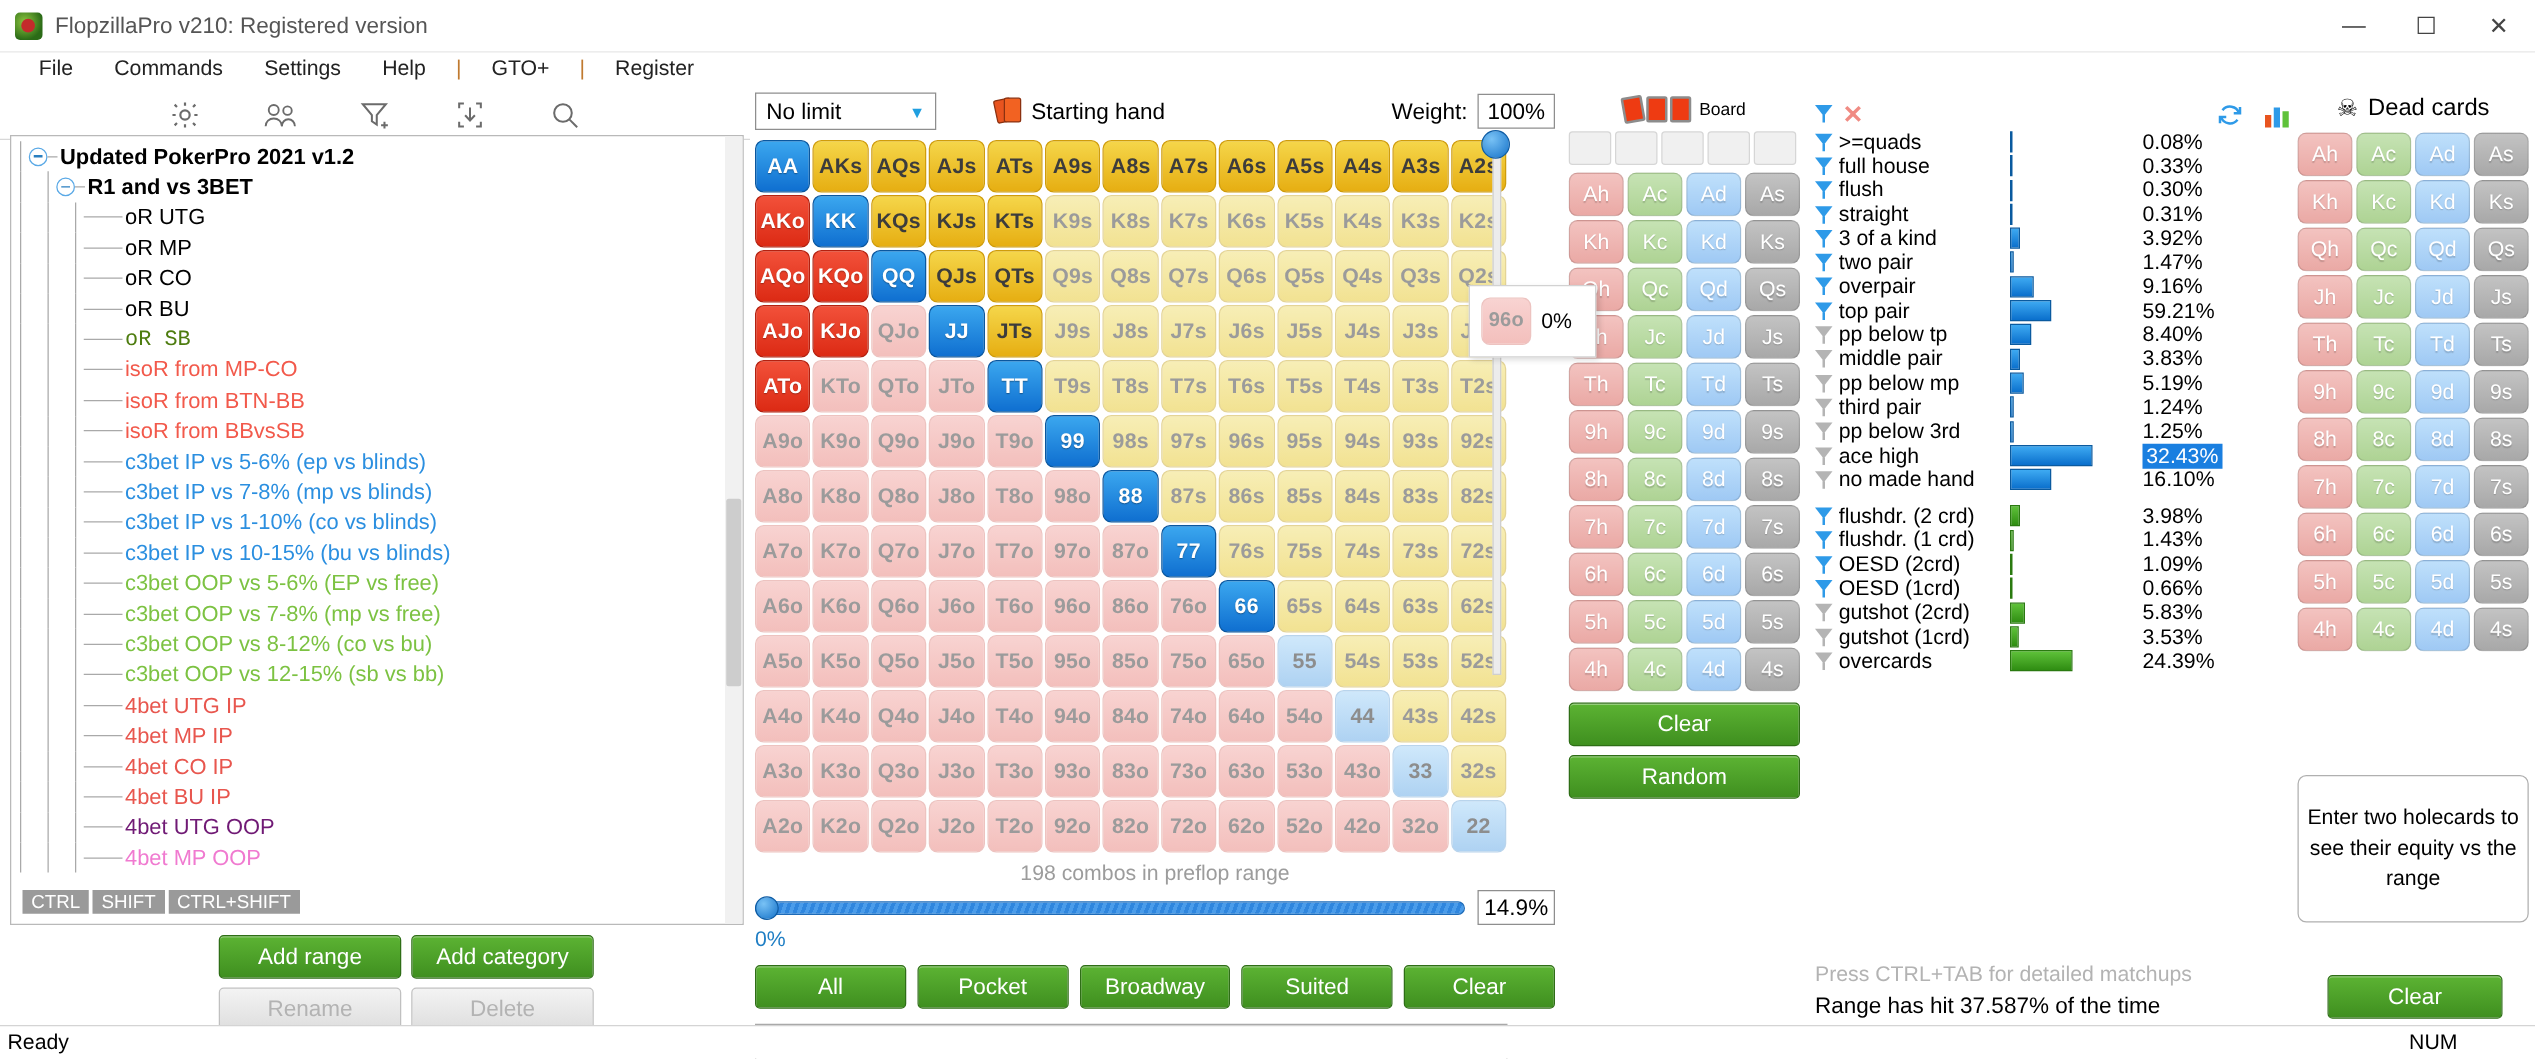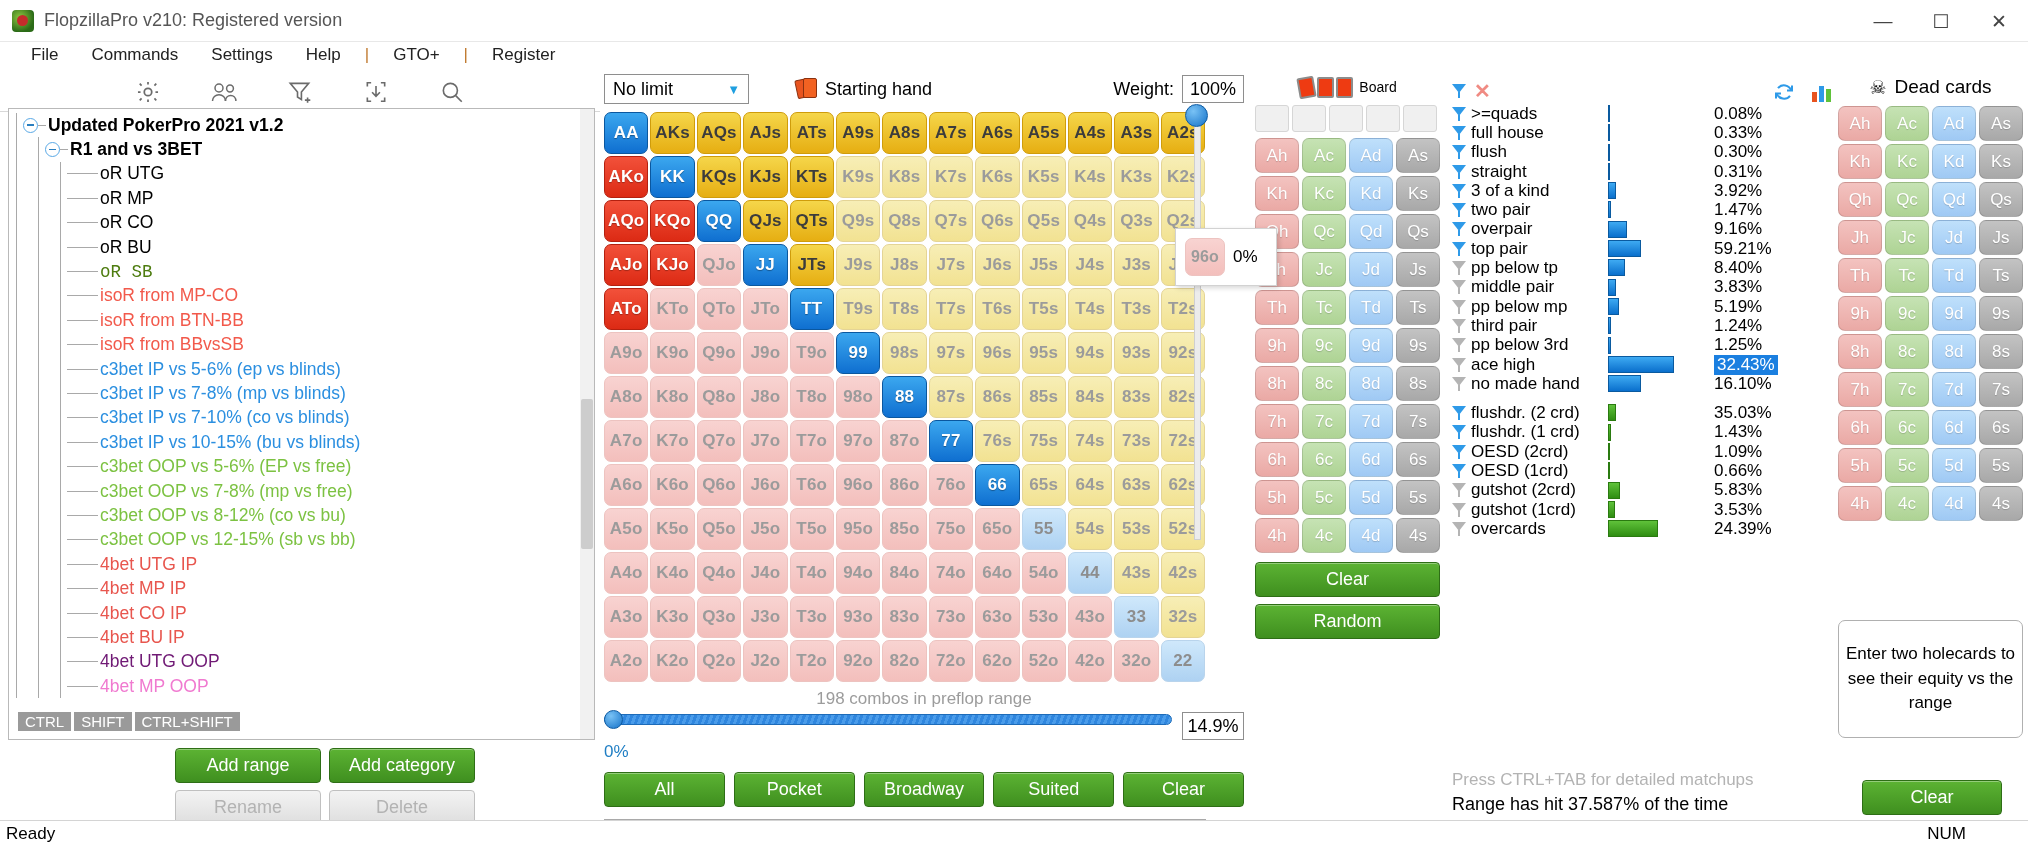--- a/index.html
+++ b/index.html
@@ -402,7 +402,7 @@
           <div class="vline" style="left: 51px;"></div>
         </div>
         <span class="dash" style="width: 31px;"></span>
-        <span class="tlabel" style="color: rgb(43, 143, 224);">c3bet IP vs 7-10% (co vs blinds)</span>
+        <span class="tlabel" style="color: rgb(43, 143, 224);">c3bet IP vs 1-10% (co vs blinds)</span>
       </div>
       <div class="tnode">
         <div class="tguides" style="width: 58px;">

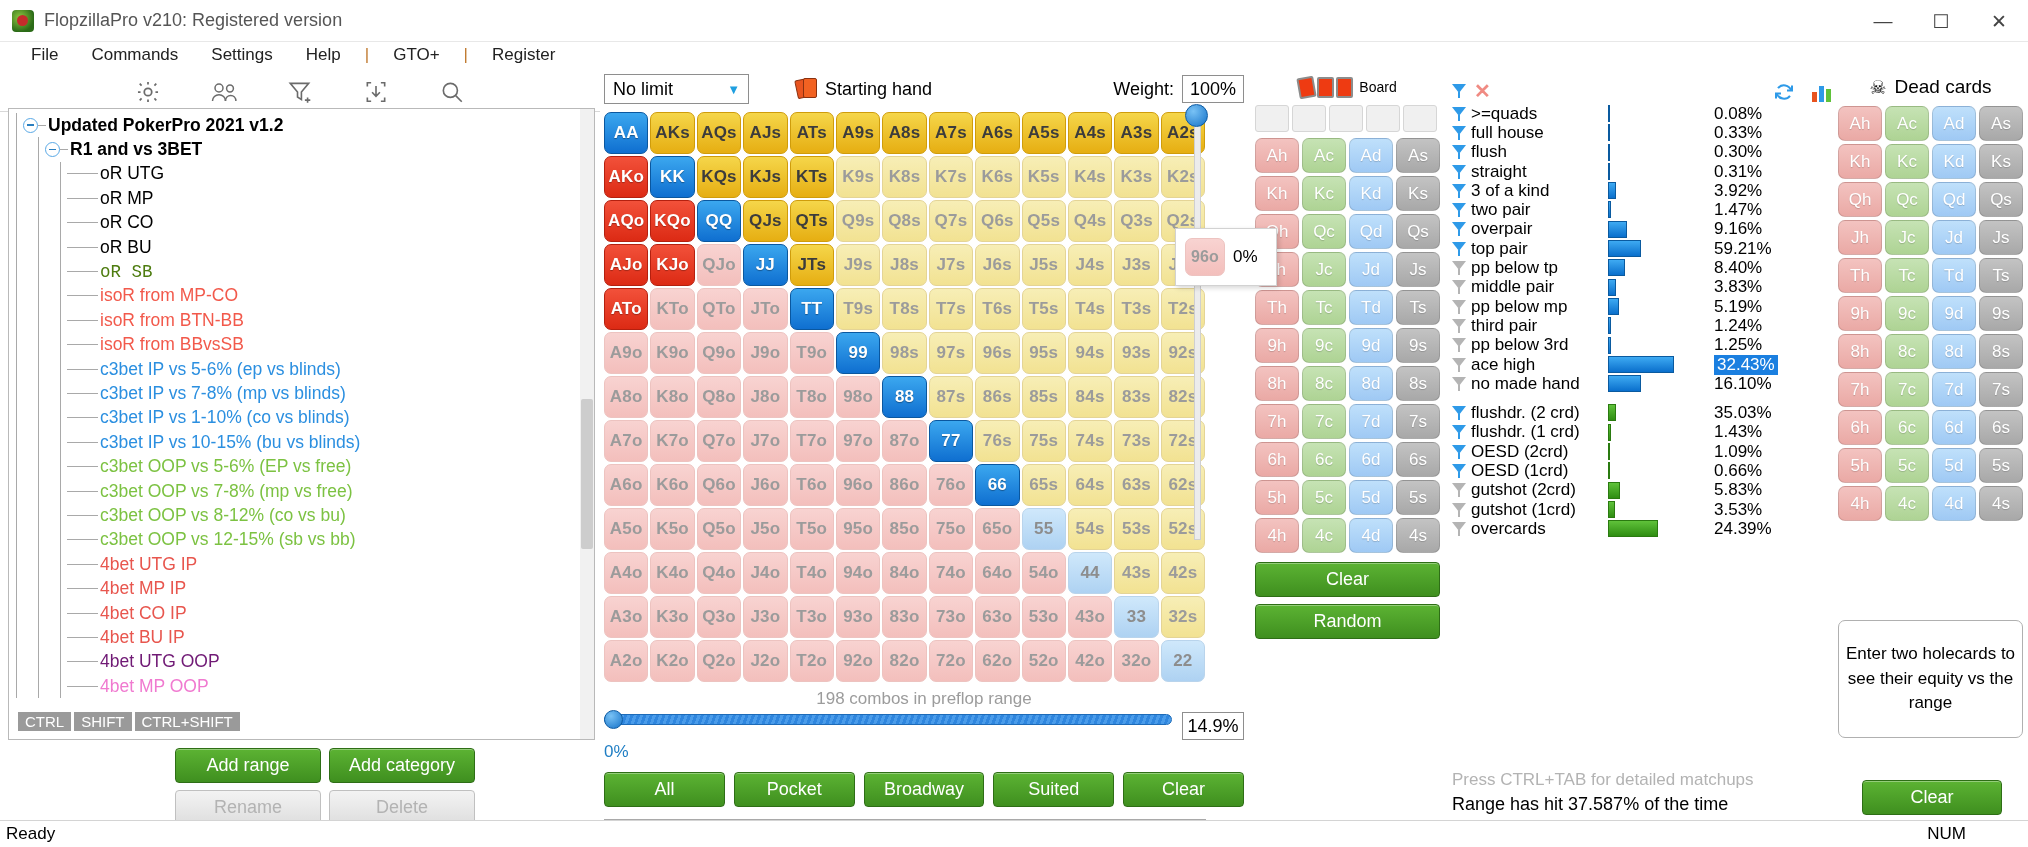--- a/index.html
+++ b/index.html
@@ -953,7 +953,7 @@
         <span class="sbarwrap">
           <span class="sbar green" style="width: 8.159px;"></span>
         </span>
-        <span class="sval">35.03%</span>
+        <span class="sval">3.98%</span>
       </div>
       <div class="srow">
         <span class="funnel"></span>

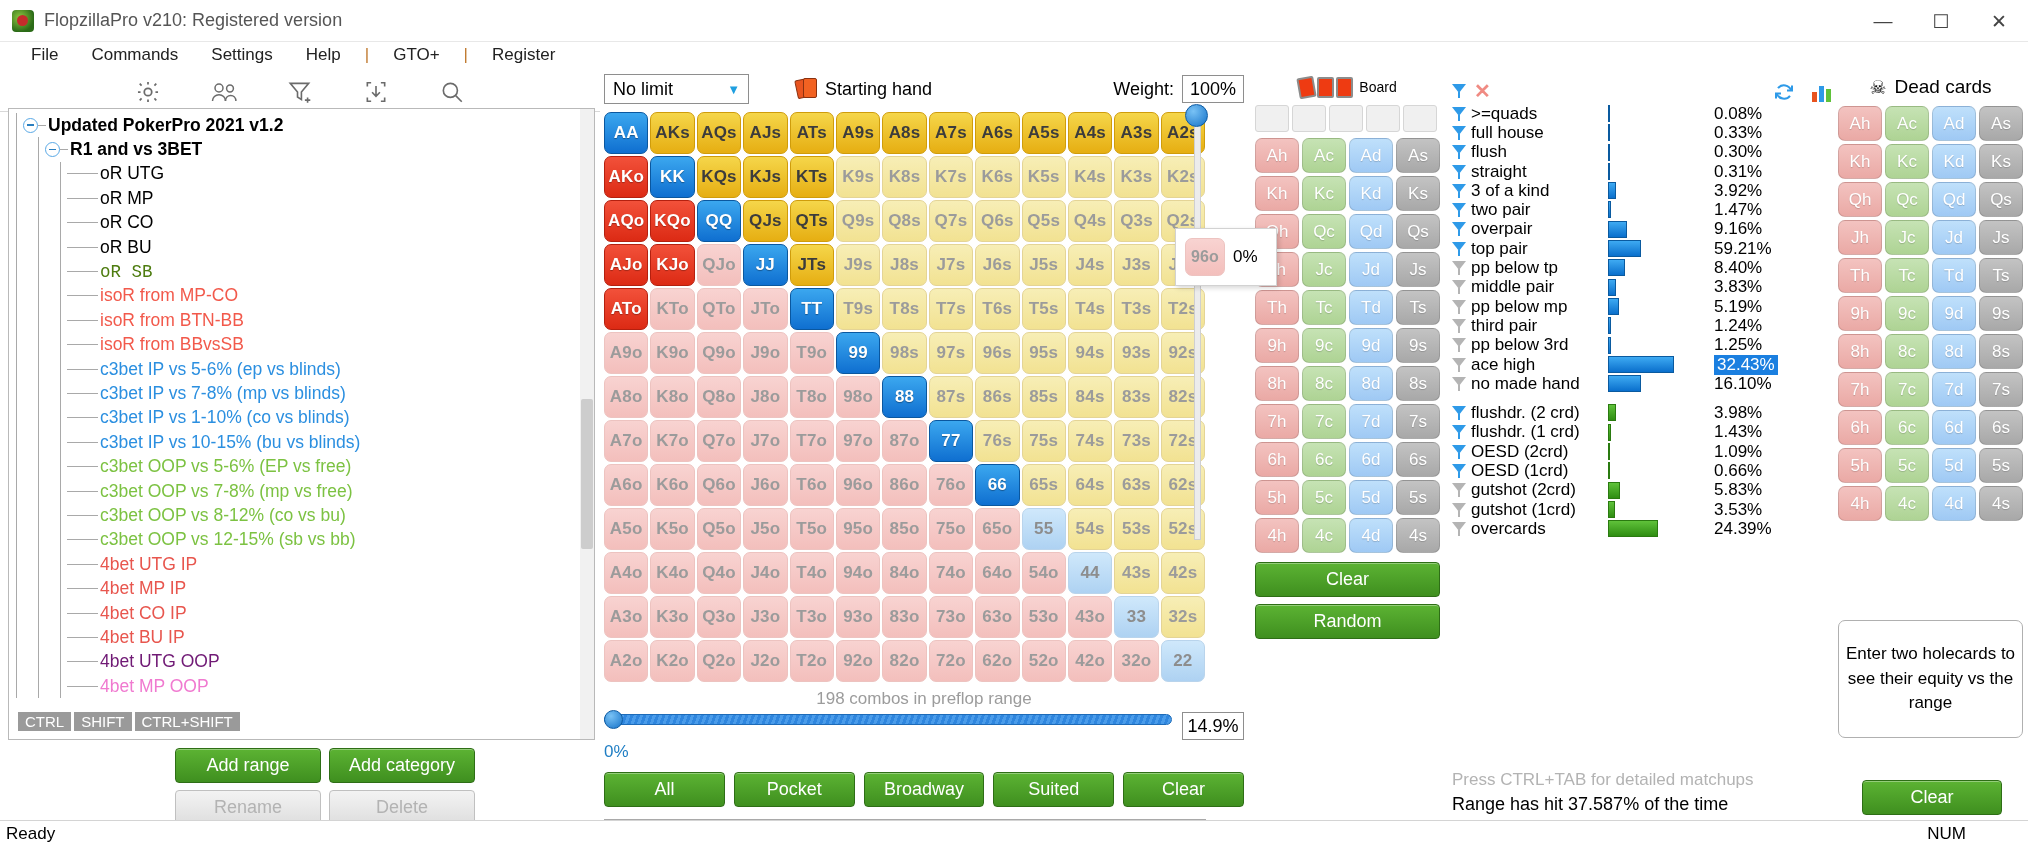--- a/index.html
+++ b/index.html
@@ -126,7 +126,7 @@
   .c-o-off   { background:linear-gradient(#f8d3d1,#f3bfbc); color:#9b9b9b; border-color:#edc3c0; }
 
   #combos { text-align:center; color:#9c9c9c; font-size:17px; margin-top:7px; }
-  #hslider-wrap { display:flex; gap:10px; margin-top:3px; }
+  #hslider-wrap { display:flex; align-items:center; gap:10px; margin-top:3px; }
   #hslider { position:relative; flex:1; height:15px; }
   #hslider-track {
     position:absolute; left:0; right:0; top:2px; height:11px; border-radius:6px;

